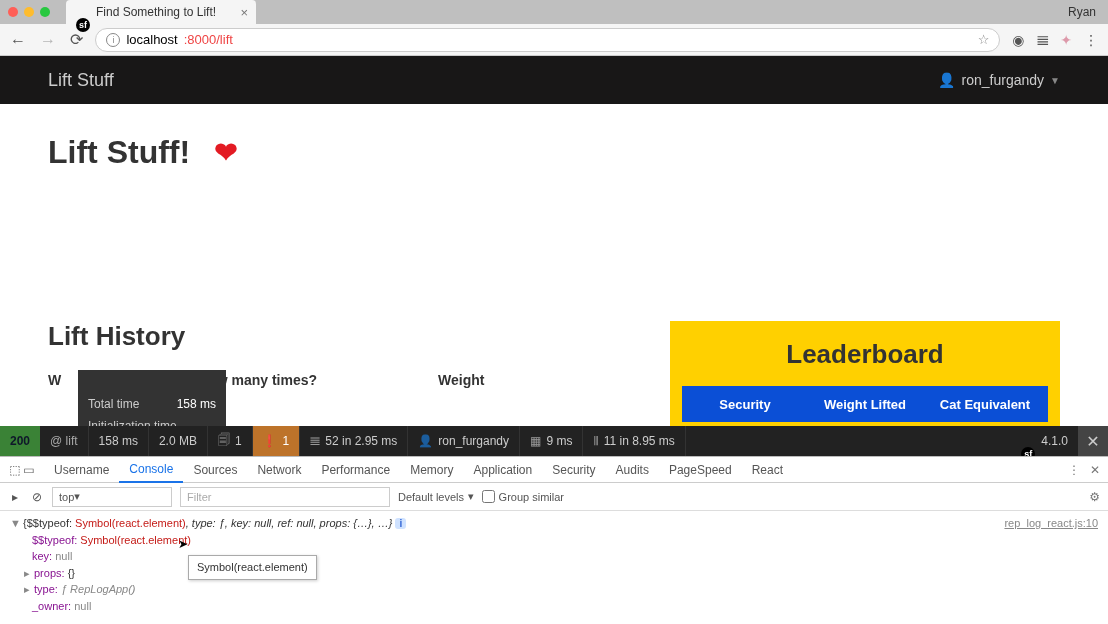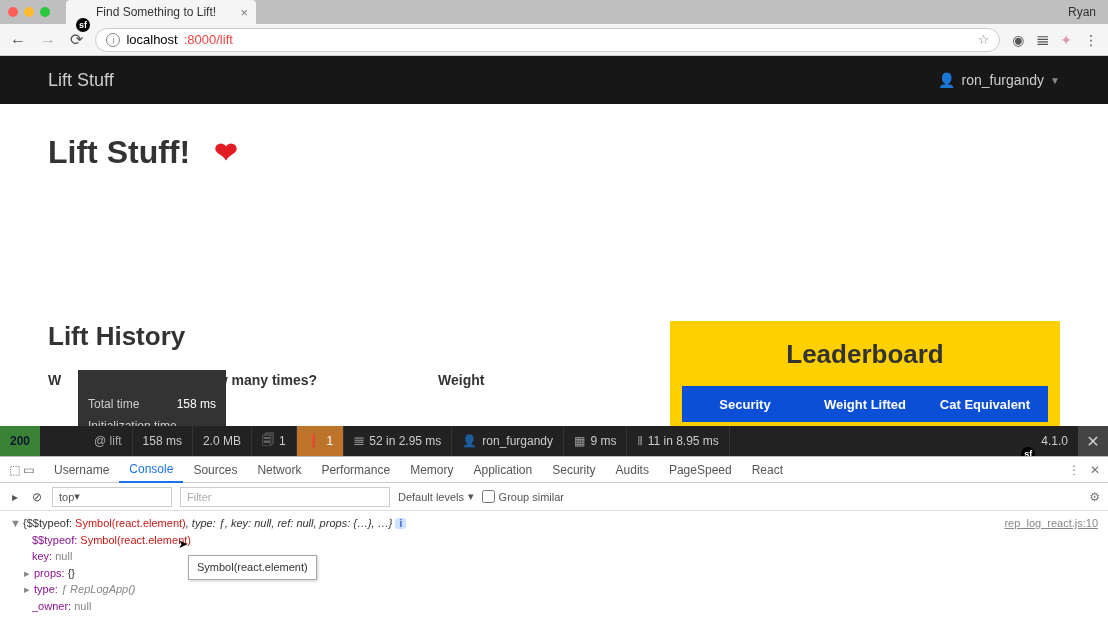--- a/index.html
+++ b/index.html
@@ -56,7 +56,7 @@
 .sf-toolbar { height: 30px; background: #222; display: flex; align-items: stretch; color: #ccc; font-size: 12px; }
 .sf-item { display: flex; align-items: center; padding: 0 10px; gap: 5px; border-right: 1px solid #333; }
 .sf-200 { background: #3a8236; color: #0f172a; font-weight: bold; padding: 0 10px; display: flex; align-items: center; }
-.sf-route { color: #aaa; margin-left: 44px; }
+.sf-route { color: #aaa; }
 .sf-warn { background: #bd732a; color: #fff; }
 .sf-right { margin-left: auto; display: flex; align-items: stretch; }
 .sf-ver { display: flex; align-items: center; gap: 6px; padding: 0 10px; }

